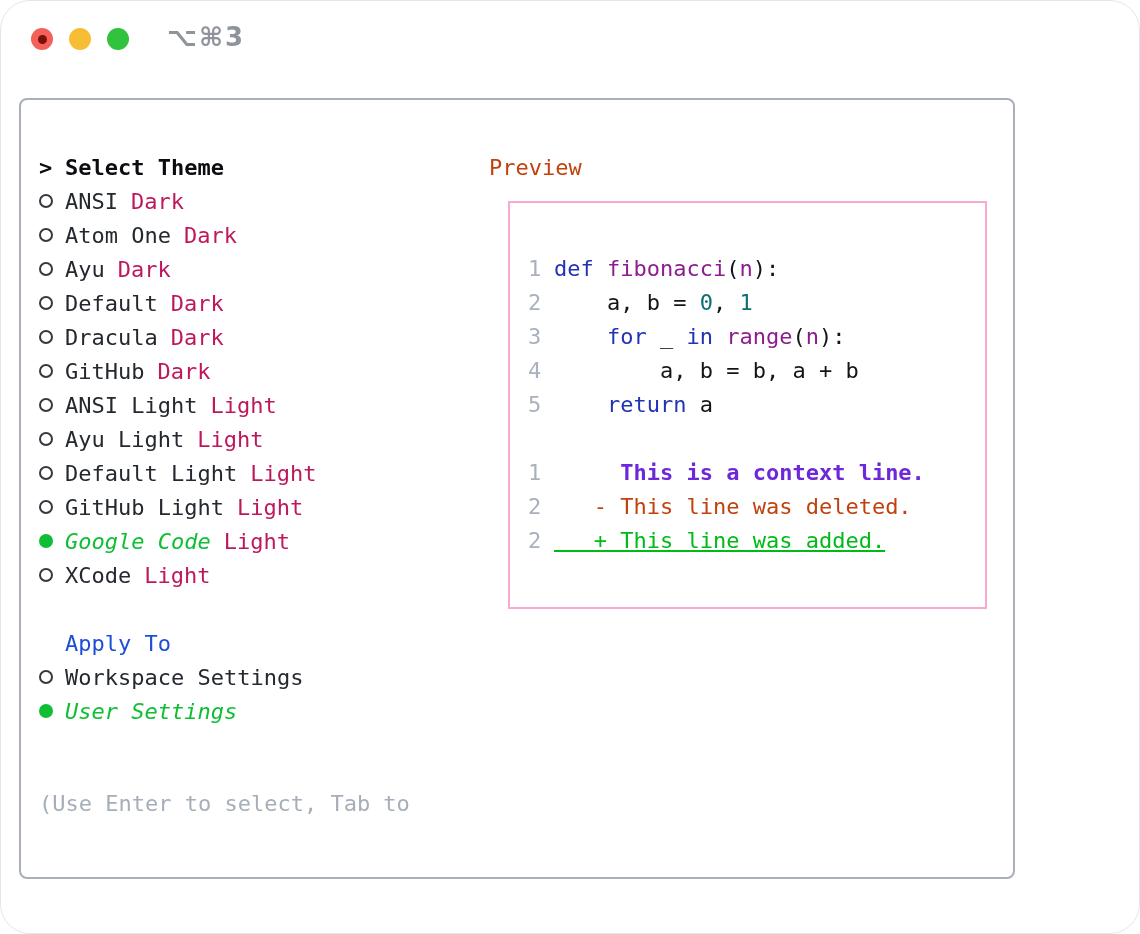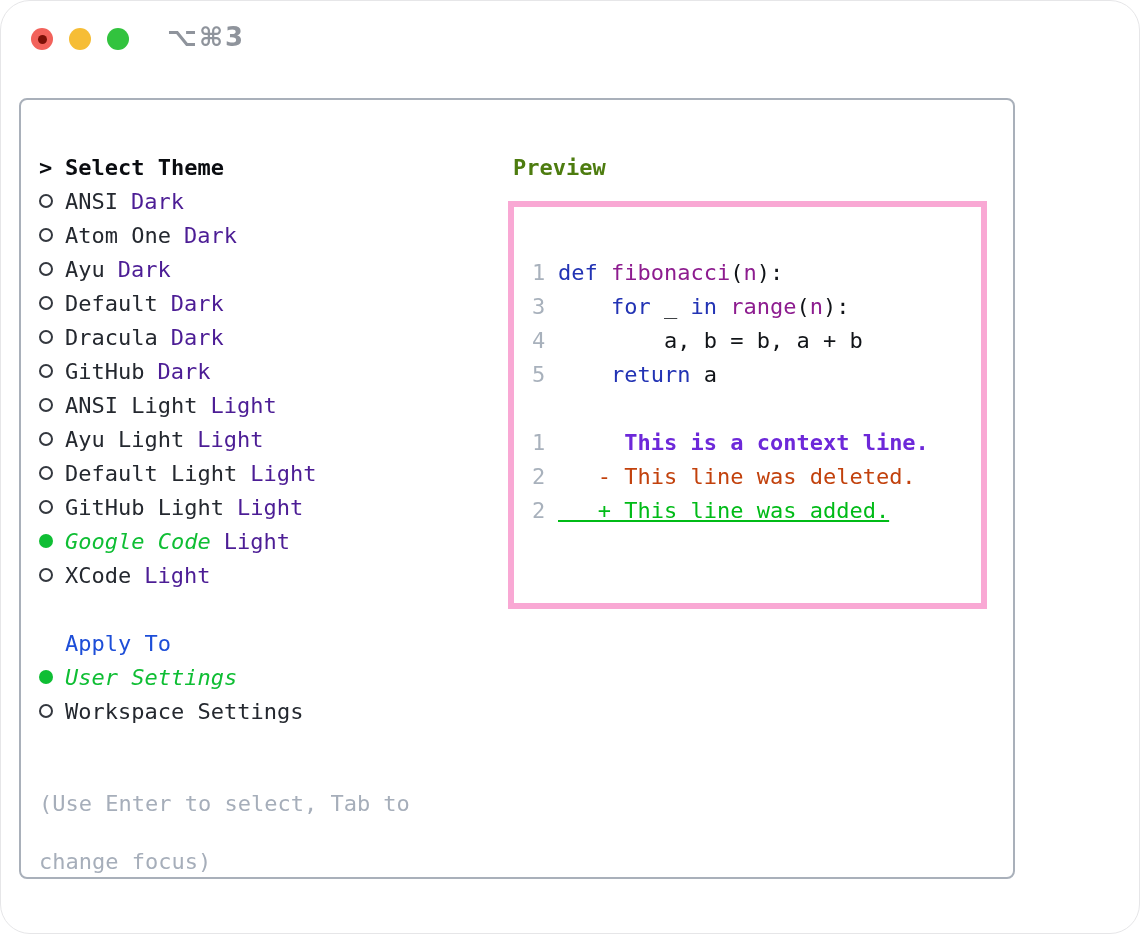--- a/index.html
+++ b/index.html
@@ -47,9 +47,9 @@
   .spacer{height:34px;}
   
   .preview-label{
-    position:absolute;left:492px;top:50px;height:34px;
+    position:absolute;left:468px;top:50px;height:34px;
     display:flex;align-items:center;
-    font-size:22px;font-weight:700;color:#4d7c0f;
+    font-size:22px;font-weight:400;color:#c2410c;
   }
   .preview-box{
     position:absolute;left:487px;top:101px;

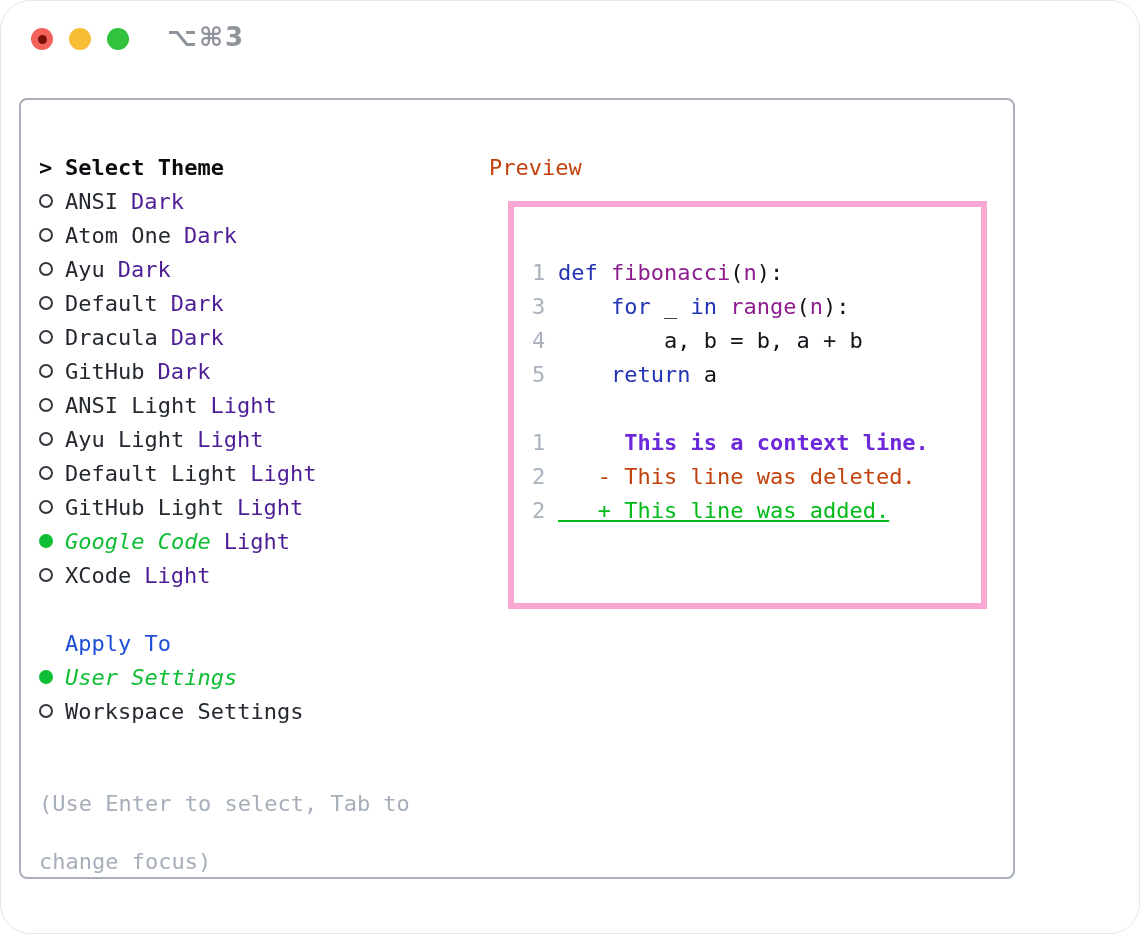--- a/index.html
+++ b/index.html
@@ -40,7 +40,7 @@
   .header-row{font-weight:700;color:#0a0c10;}
   .prompt{font-weight:700;color:#0a0c10;}
   .item-name{color:#24282f;}
-  .variant{color:#4c1d95;margin-left:13px;}
+  .variant{color:#be185d;margin-left:13px;}
   .row.selected .item-name{color:#0fbe34;font-style:italic;}
   .apply-title{color:#1d4ed8;}
   .hint-row{color:#a6aeba;margin-top:24px;}

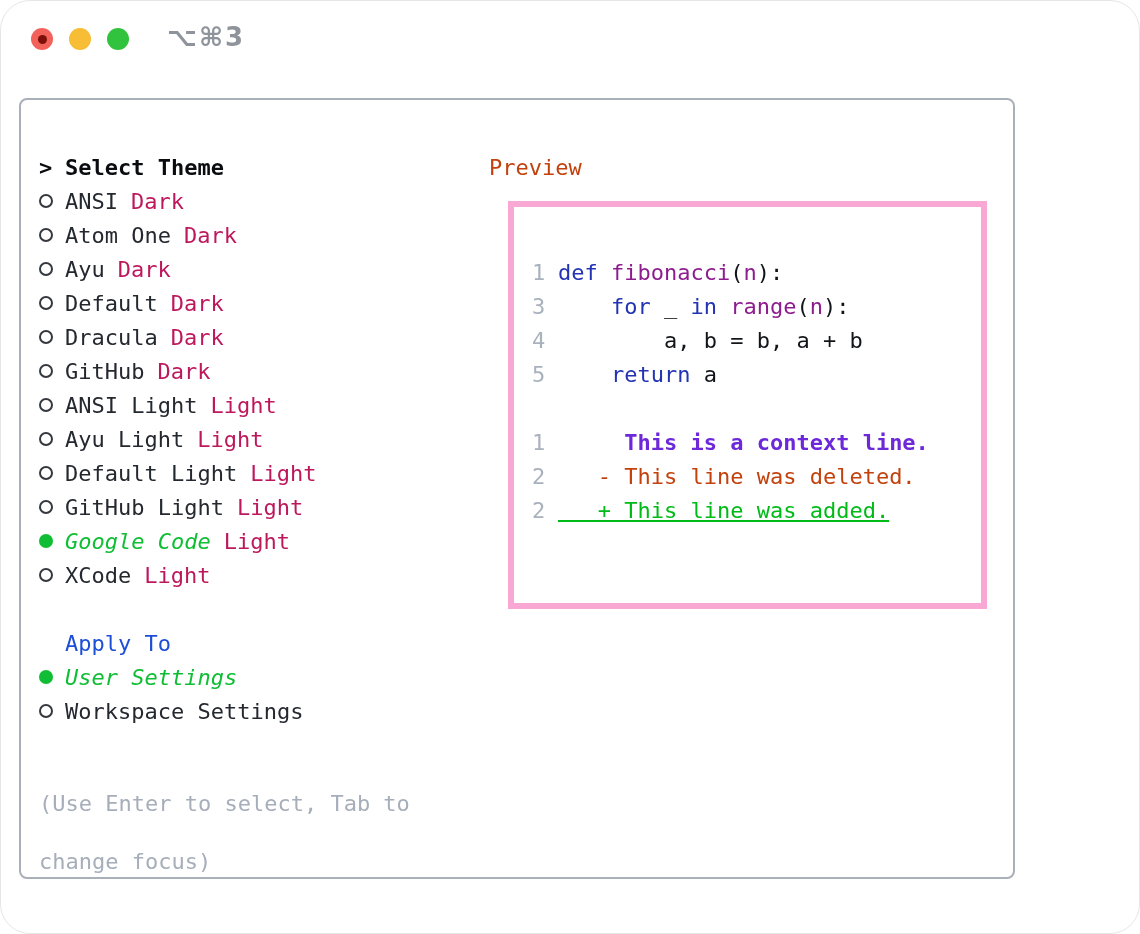--- a/index.html
+++ b/index.html
@@ -54,7 +54,7 @@
   .preview-box{
     position:absolute;left:487px;top:101px;
     width:479px;height:408px;
-    border:6px solid #f9a8d4;
+    border:2px solid #f9a8d4;
     box-sizing:border-box;
     padding:49px 0 0 18px;
     overflow:hidden;

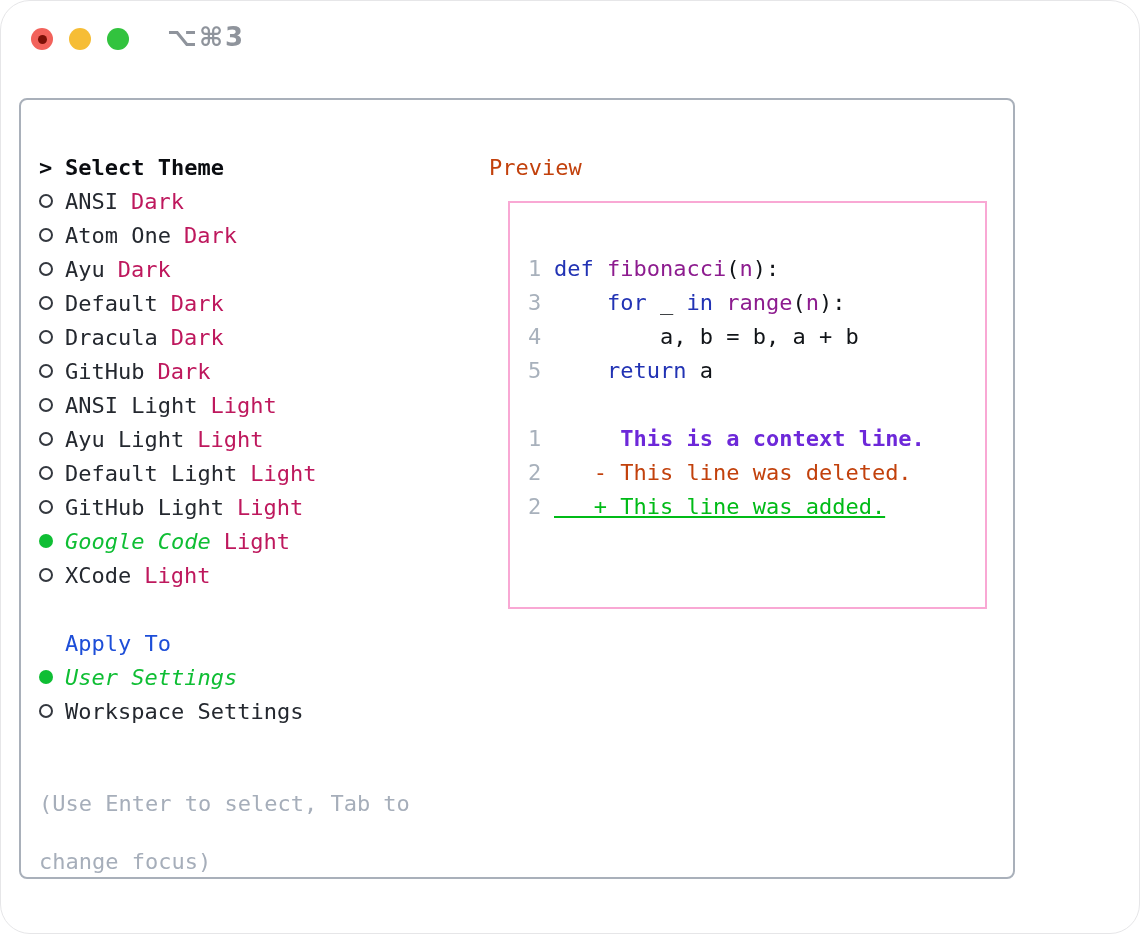--- a/index.html
+++ b/index.html
@@ -205,6 +205,7 @@
 
     <div class="preview-box">
       <div class="code-line"><span class="lnum">1</span><span class="kwd">def</span><span class="pln"> </span><span class="typ">fibonacci</span><span class="pln">(</span><span class="typ">n</span><span class="pln">):</span></div>
+      <div class="code-line"><span class="lnum">2</span><span class="pln">    a, b = </span><span class="lit">0</span><span class="pln">, </span><span class="lit">1</span></div>
       <div class="code-line"><span class="lnum">3</span><span class="pln">    </span><span class="kwd">for</span><span class="pln"> _ </span><span class="kwd">in</span><span class="pln"> </span><span class="typ">range</span><span class="pln">(</span><span class="typ">n</span><span class="pln">):</span></div>
       <div class="code-line"><span class="lnum">4</span><span class="pln">        a, b = b, a + b</span></div>
       <div class="code-line"><span class="lnum">5</span><span class="pln">    </span><span class="kwd">return</span><span class="pln"> a</span></div>

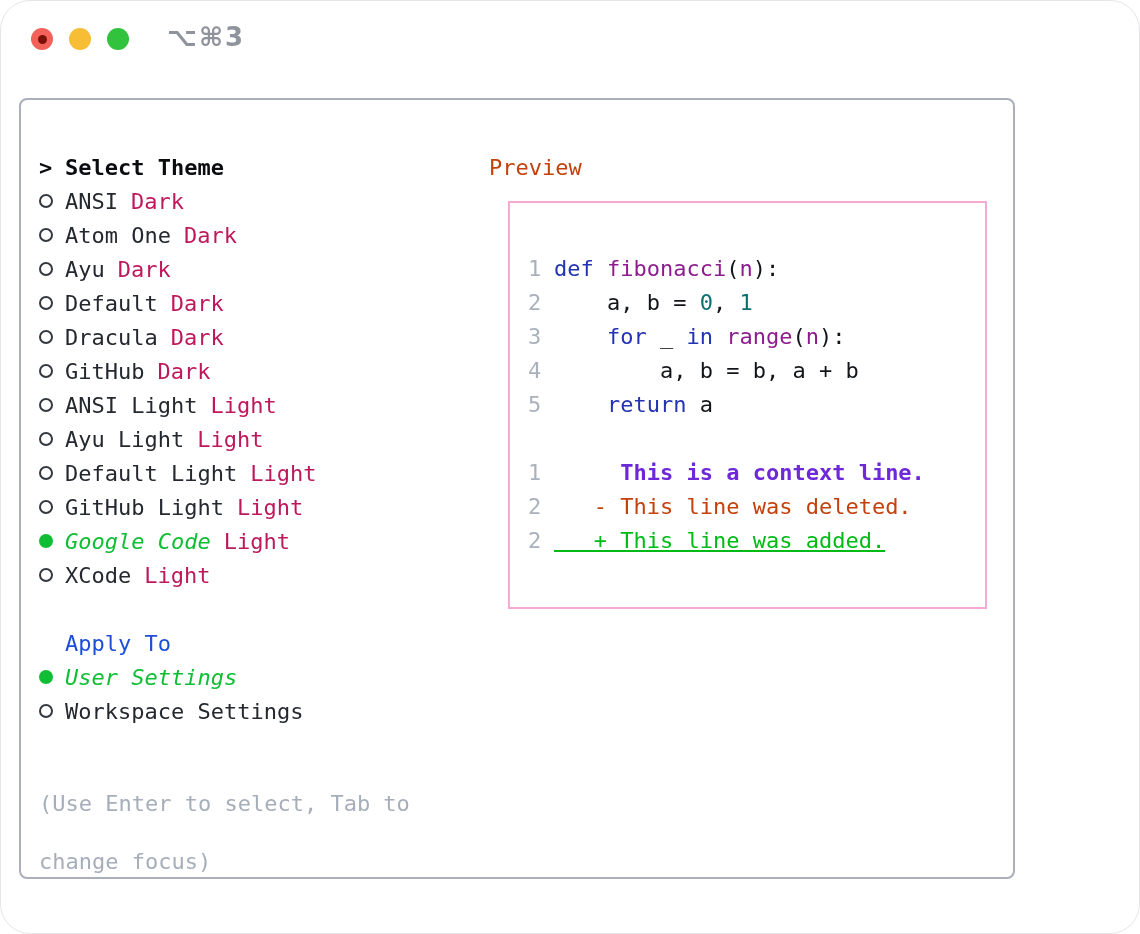--- a/index.html
+++ b/index.html
@@ -181,17 +181,17 @@
         <span class="marker"></span>
         <span>Apply To</span>
       </div>
+      <div class="row">
+        <span class="marker">
+            <span class="dot"></span>
+          </span>
+        <span class="item-name">Workspace Settings</span>
+      </div>
       <div class="row selected">
         <span class="marker">
             <span class="dot filled"></span>
           </span>
         <span class="item-name">User Settings</span>
-      </div>
-      <div class="row">
-        <span class="marker">
-            <span class="dot"></span>
-          </span>
-        <span class="item-name">Workspace Settings</span>
       </div>
 
       <div class="spacer"></div>

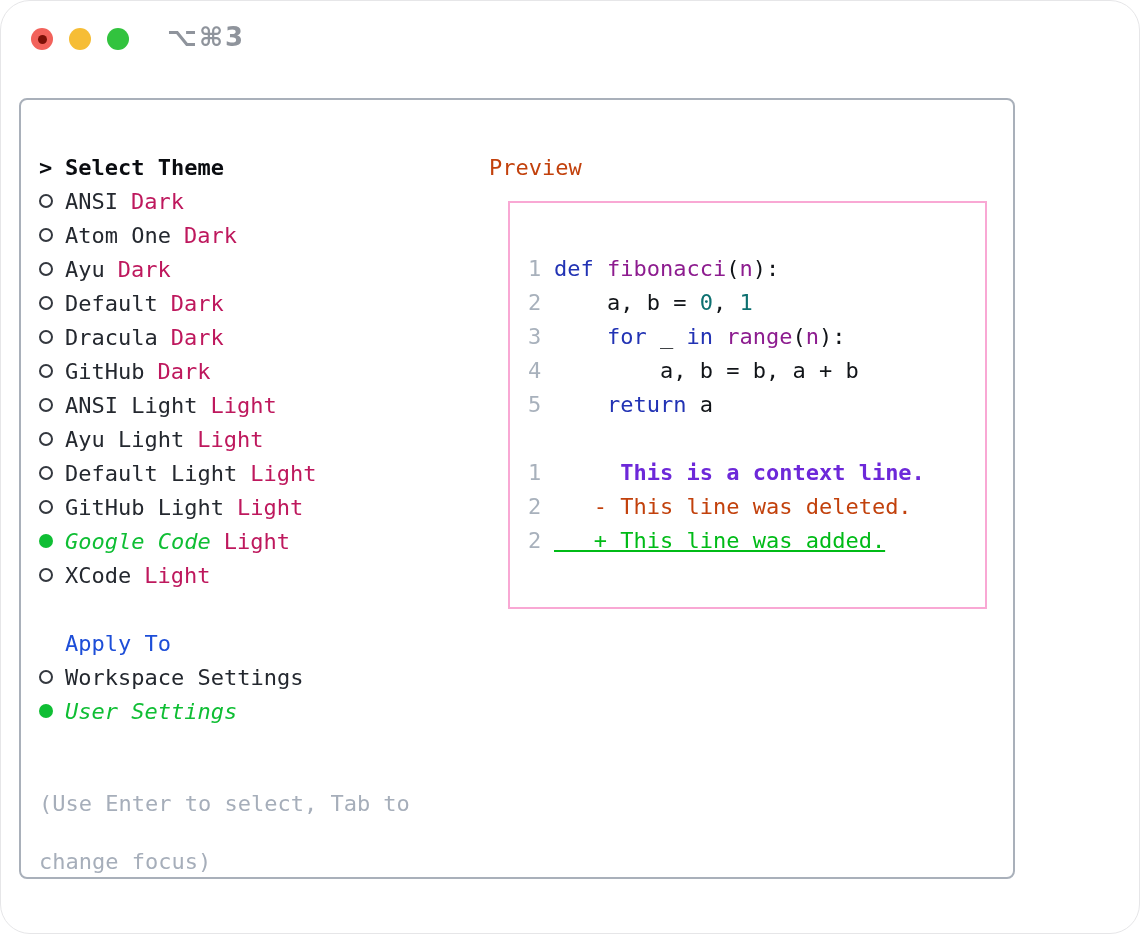--- a/index.html
+++ b/index.html
@@ -197,7 +197,6 @@
       <div class="spacer"></div>
 
       <div class="row hint-row">(Use Enter to select, Tab to</div>
-      <div class="row hint-row">change focus)</div>
 
     </div>
 

